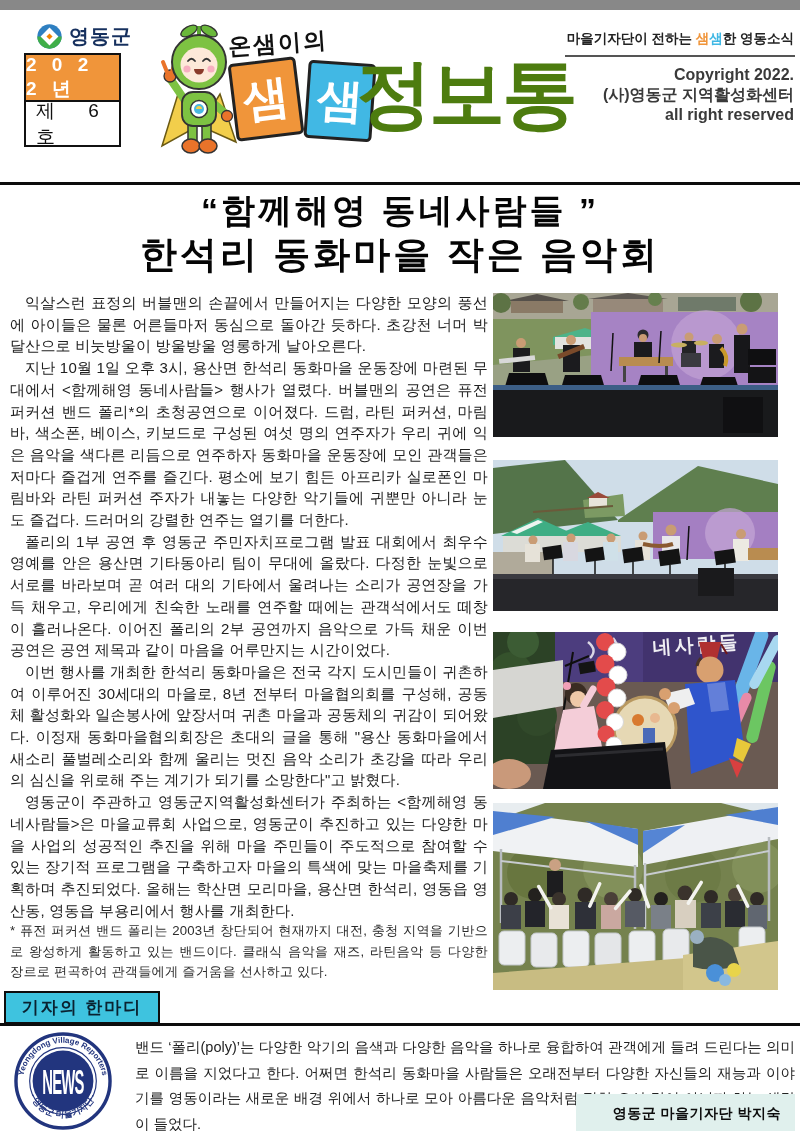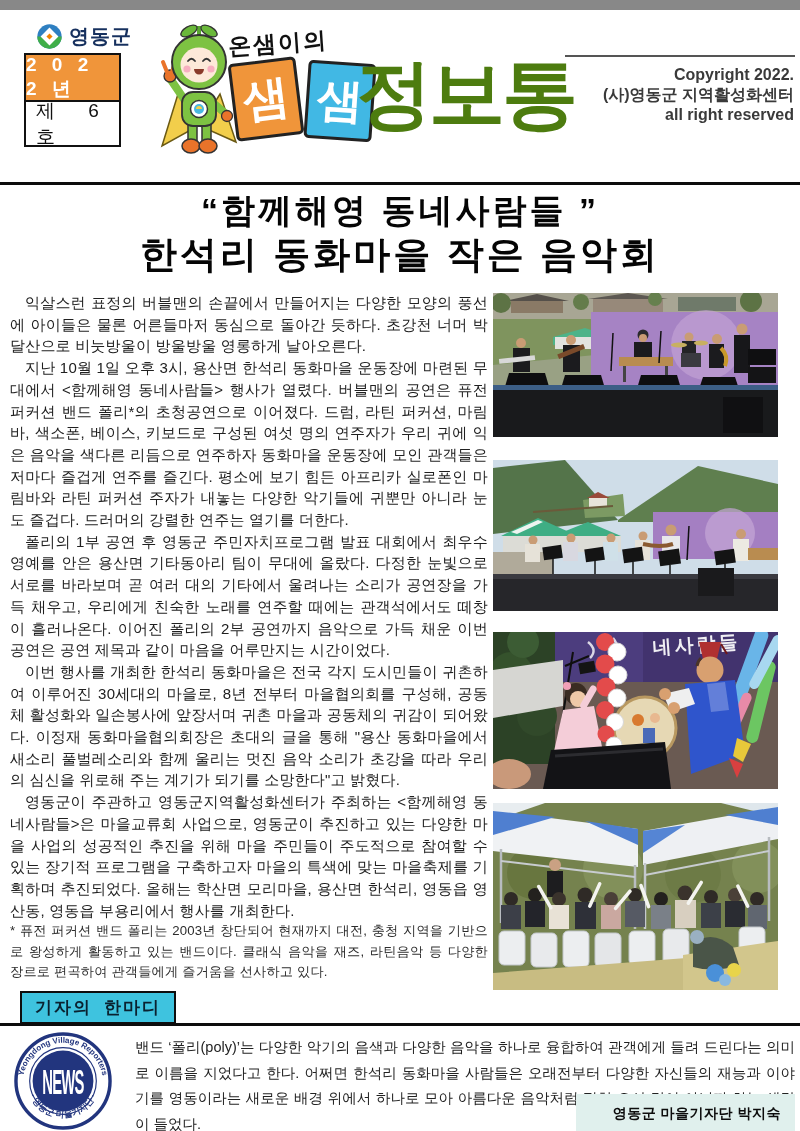--- a/index.html
+++ b/index.html
@@ -129,6 +129,7 @@
   <div class="tile tile2">샘</div>
   <div class="title-rest">정보통</div>
 
+  <div class="tagline"><span>마을기자단이 전하는 </span><span class="acc1">샘</span><span class="acc2">샘</span><span>한 영동소식</span></div>
   <div class="tagline-rule"></div>
 
   <div class="copyright">

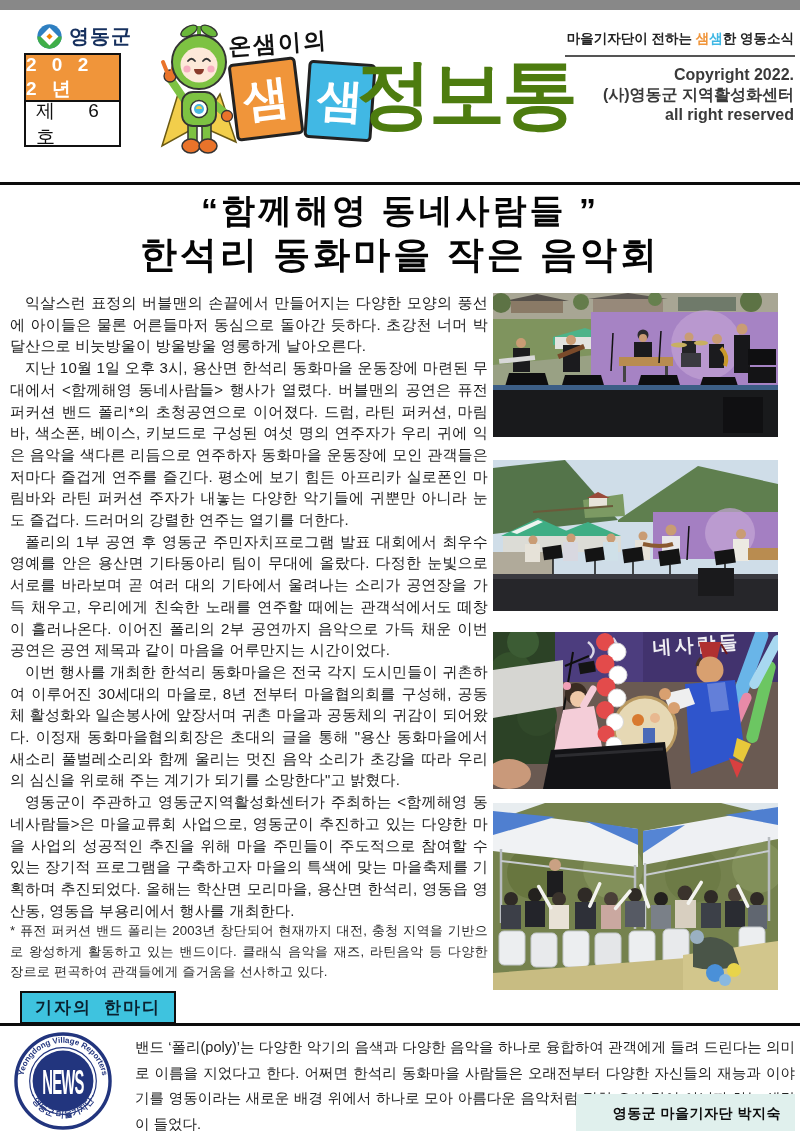--- a/index.html
+++ b/index.html
@@ -56,9 +56,9 @@
   .ph1 { margin-bottom:23px; } .ph2 { margin-bottom:21px; } .ph3 { margin-bottom:14px; }
   
   .reporter-badge {
-    position:absolute; left:20px; top:981px; width:156px; height:33px; box-sizing:border-box;
+    position:absolute; left:4px; top:981px; width:156px; height:33px; box-sizing:border-box;
     background:#3ec3df; border:2px solid #0e0e0e; color:#0a2230; font-weight:bold; font-size:17px;
-    display:flex; align-items:center; justify-content:center; letter-spacing:2px;font-family:Liberation Mono, monospace;
+    display:flex; align-items:center; justify-content:center; letter-spacing:2px;
   }
   .rule-bottom { position:absolute; left:0; top:1013px; width:800px; height:3px; background:#0c0c0c; }
   .stamp { position:absolute; left:14px; top:1022px; width:98px; height:98px; }

